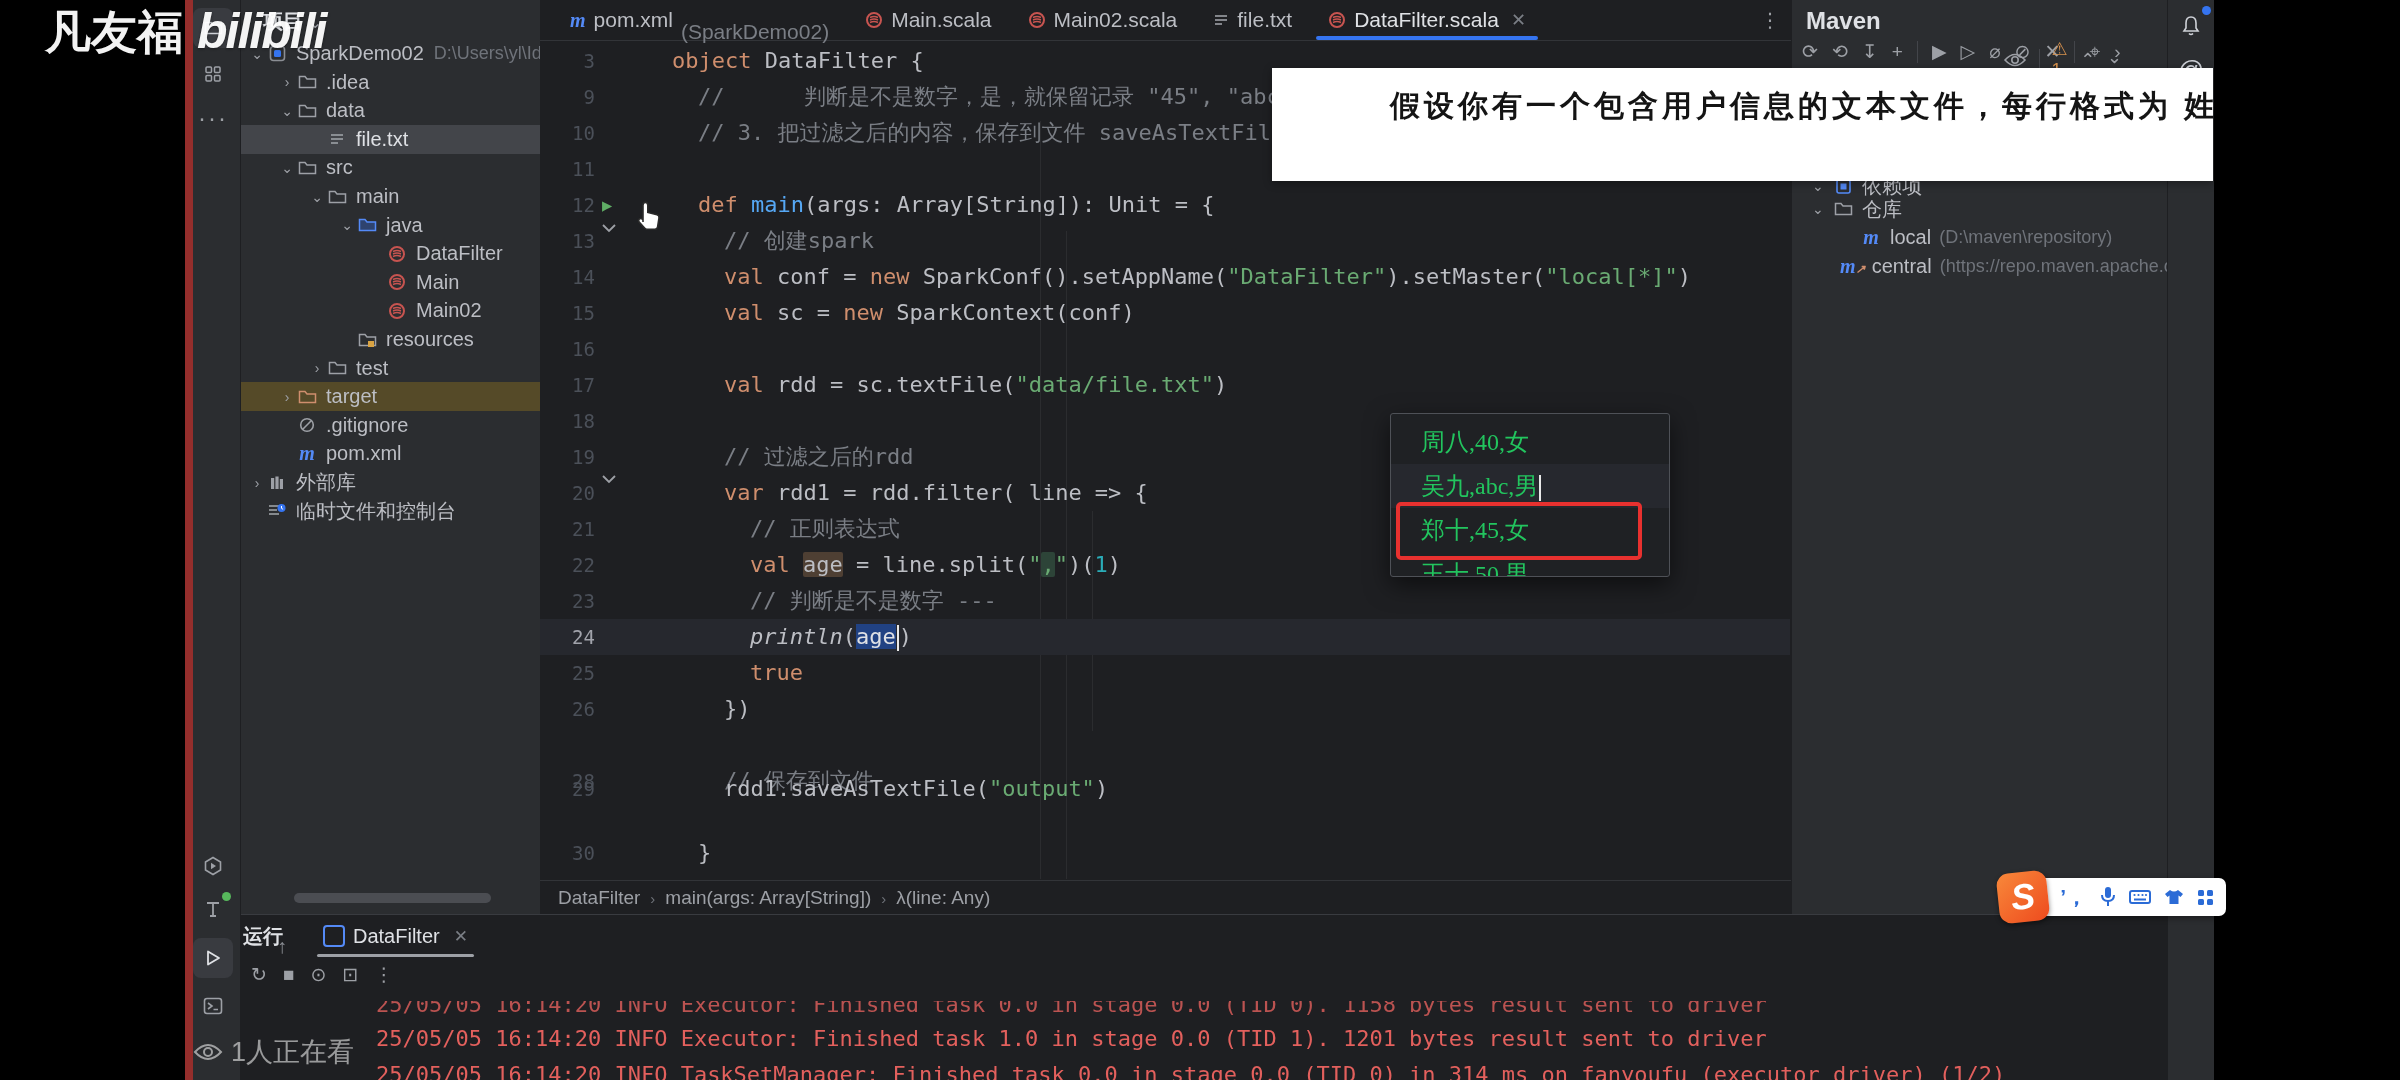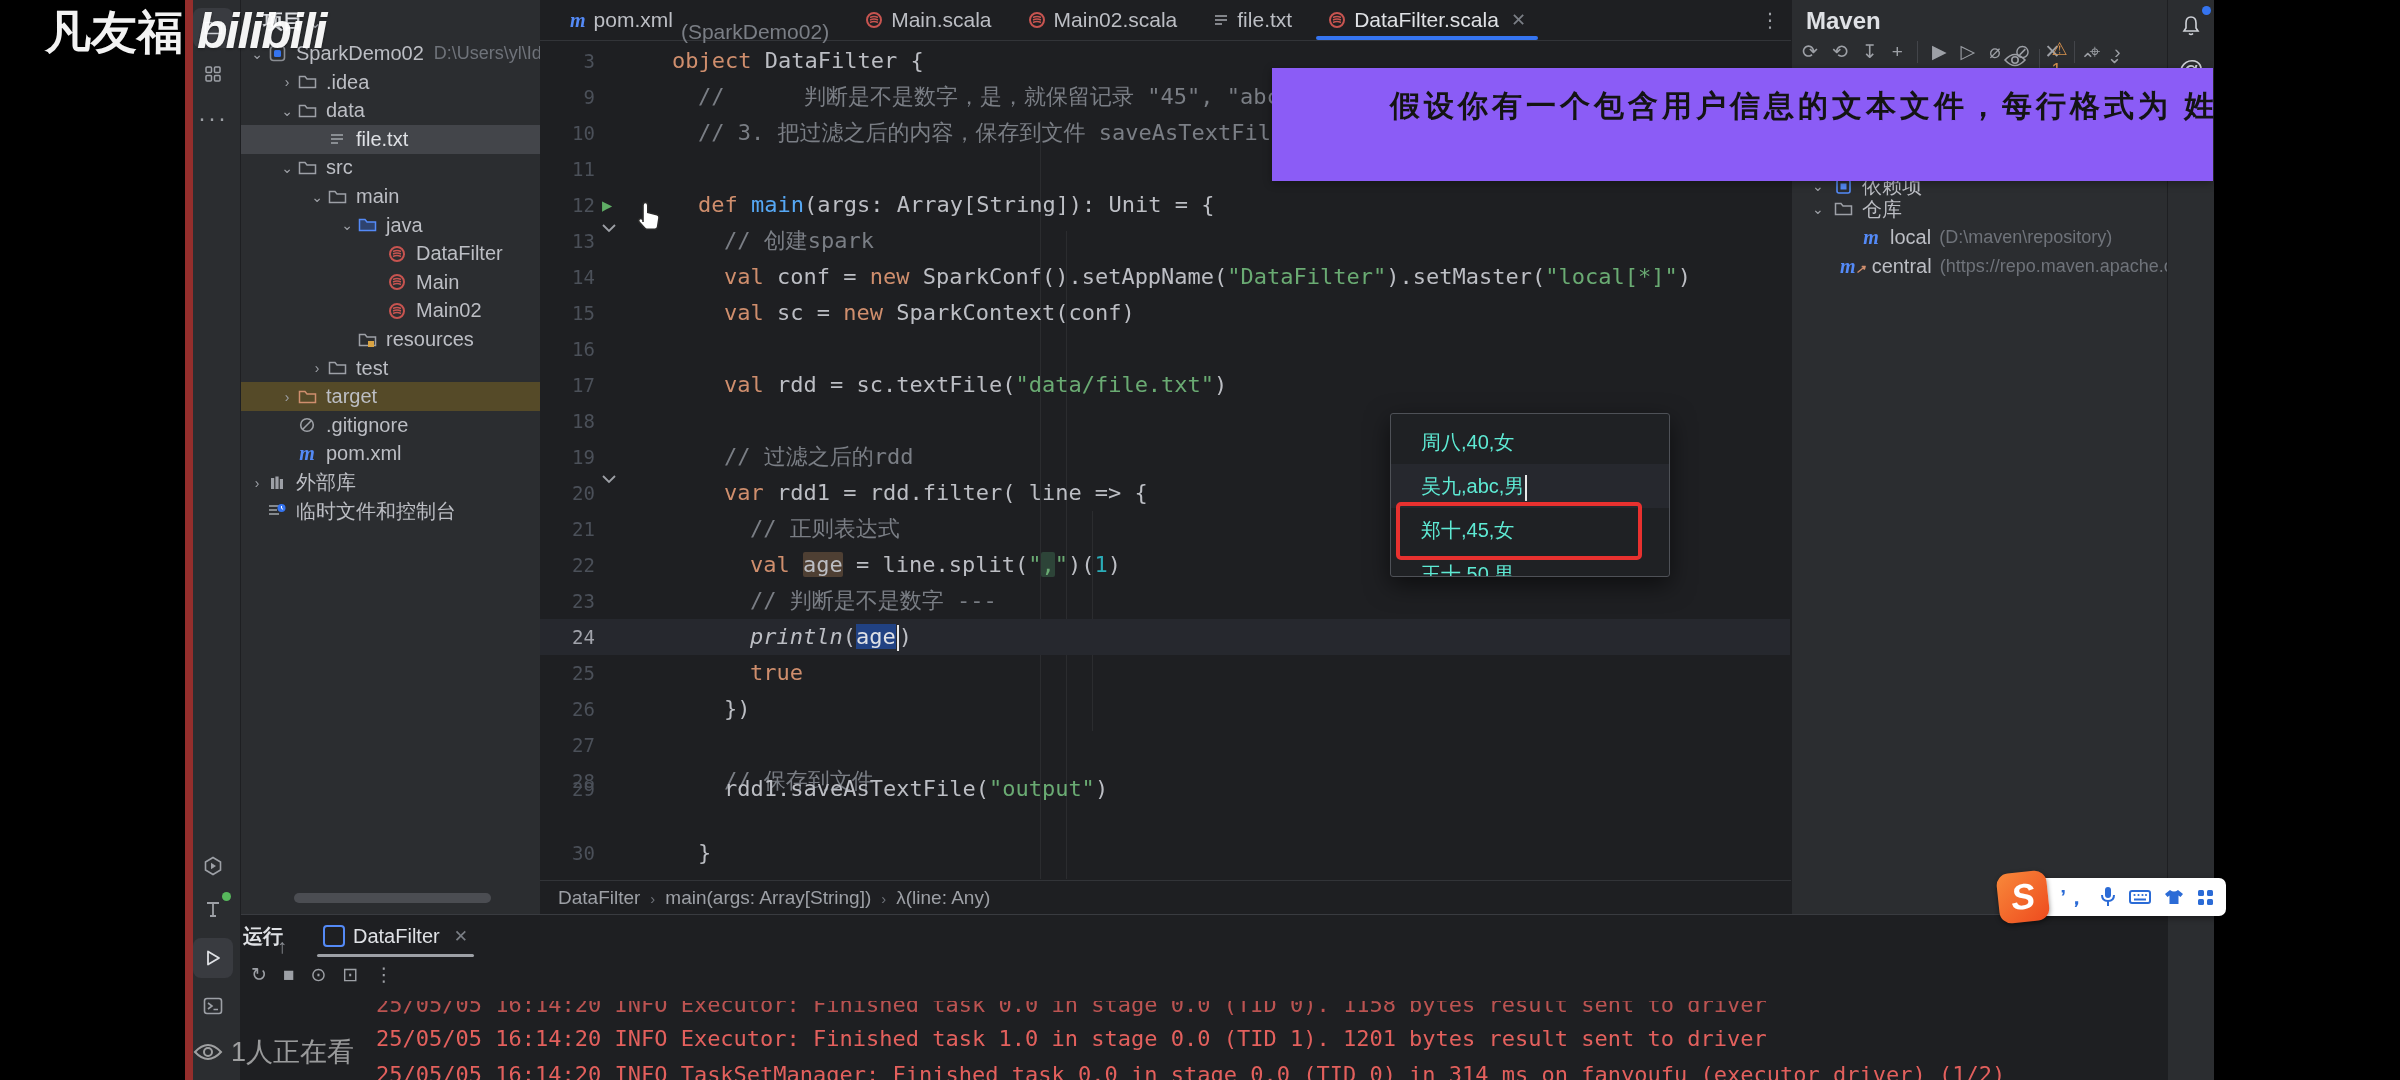--- a/index.html
+++ b/index.html
@@ -84,7 +84,7 @@
   .conline{position:absolute;left:135px;font-family:"DejaVu Sans Mono",monospace;font-size:22px;height:36px;line-height:36px;color:#e3605d;white-space:pre;}
   .con-up{position:absolute;left:36px;top:20px;color:#8a8d93;font-size:20px;}
   
-  .note{position:absolute;left:1087px;top:68px;width:941px;height:113px;background:#8b5cf6;z-index:20;color:#141414;box-shadow:0 2px 8px rgba(0,0,0,.35);}
+  .note{position:absolute;left:1087px;top:68px;width:941px;height:113px;background:#ffffff;z-index:20;color:#141414;box-shadow:0 2px 8px rgba(0,0,0,.35);}
   .note .l1{position:absolute;left:118px;top:18px;font-size:30px;font-weight:bold;letter-spacing:4px;white-space:nowrap;}
   .note .l2{position:absolute;left:26px;top:68px;font-size:32px;font-weight:bold;letter-spacing:2px;white-space:nowrap;}
   .wm{position:absolute;left:45px;top:2px;display:flex;align-items:flex-start;gap:14px;z-index:40;color:#fff;opacity:.95;}

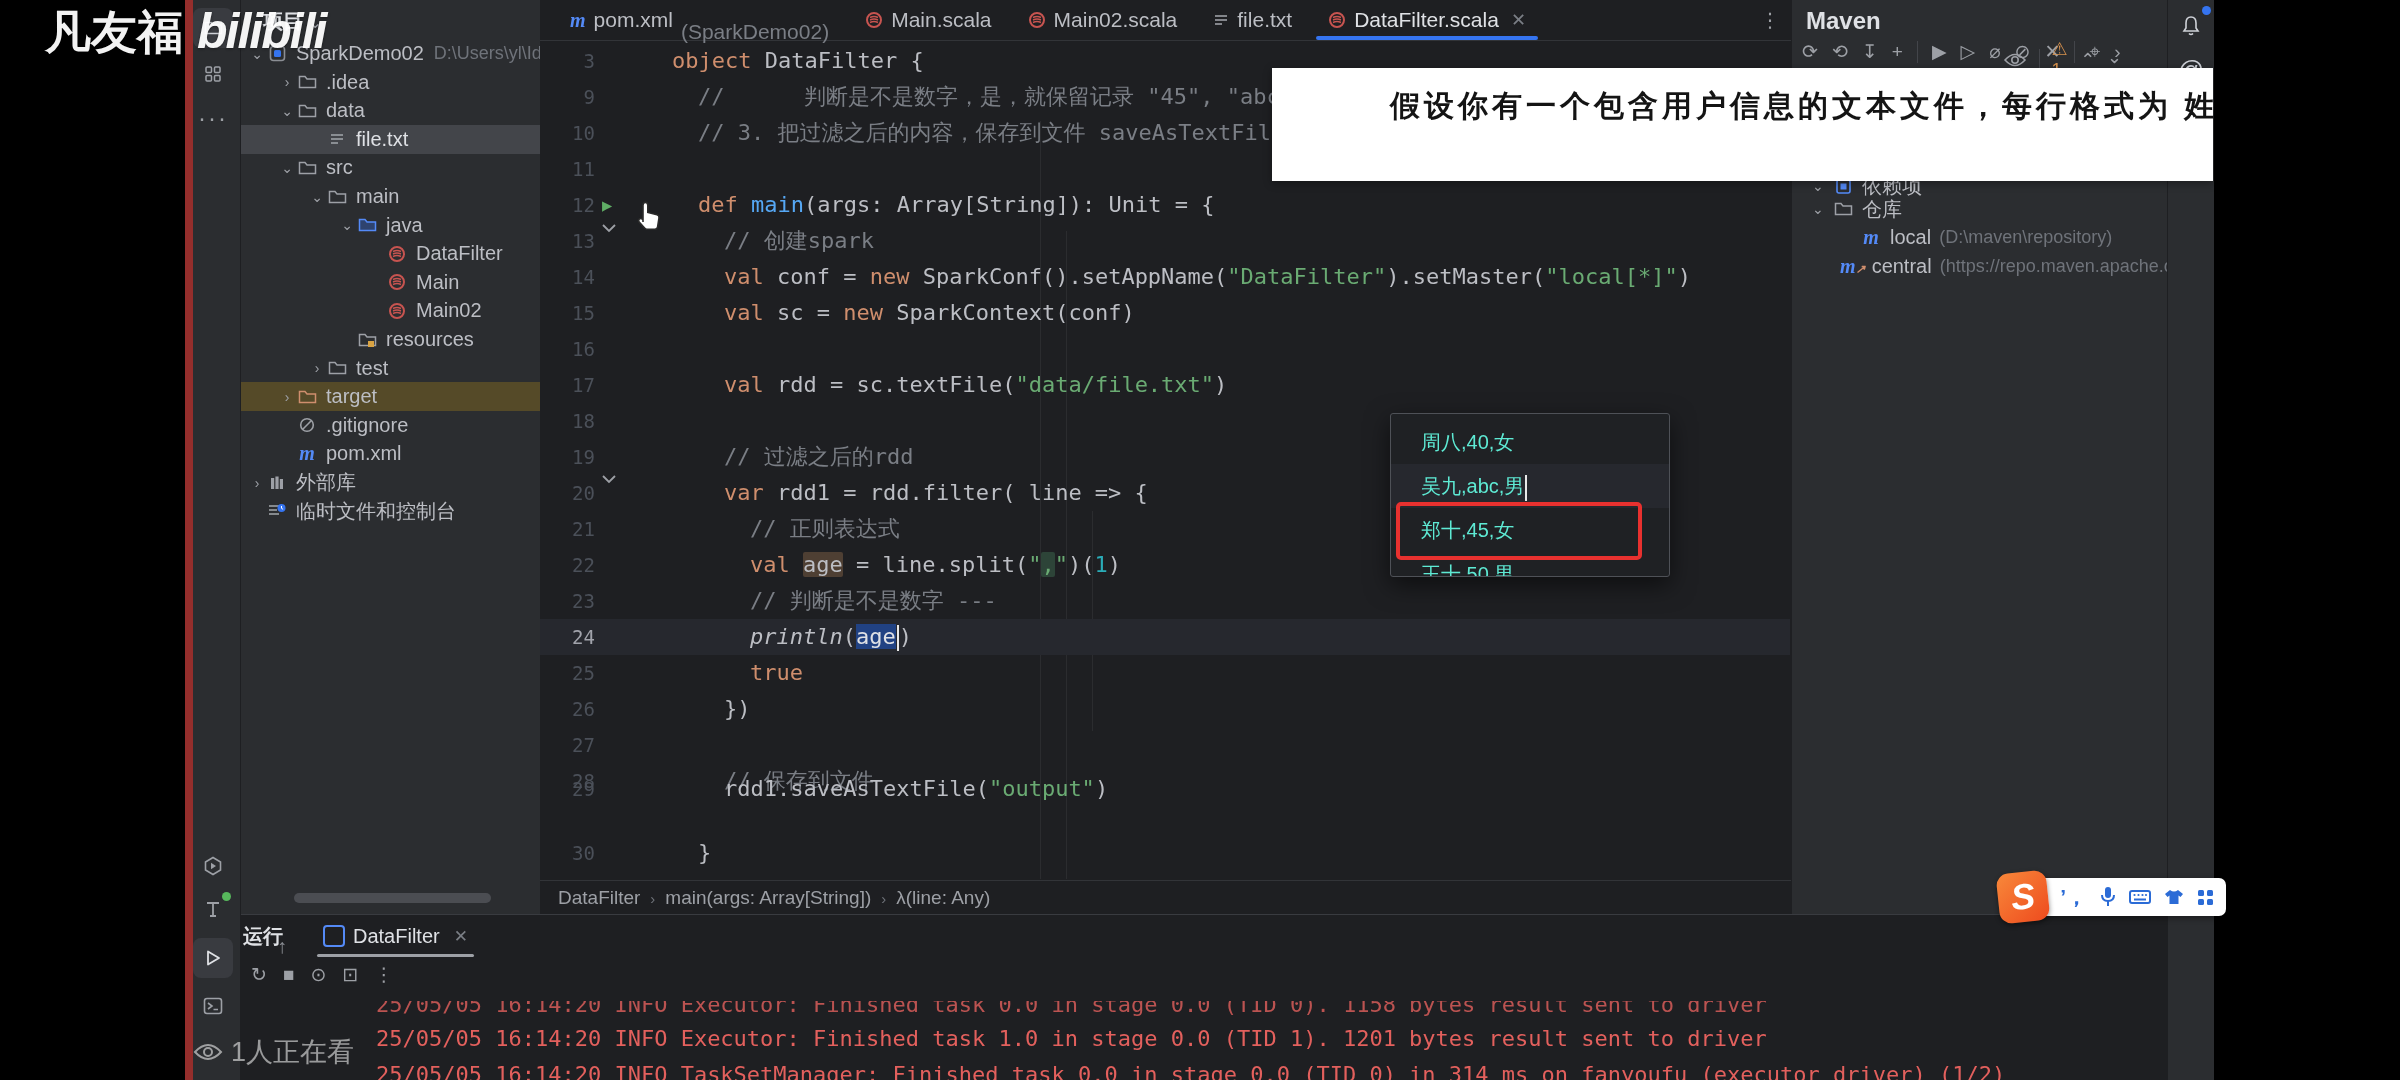--- a/index.html
+++ b/index.html
@@ -58,7 +58,7 @@
   .crumbs .csep{color:#6f737a;font-size:15px;}
   
   .popup{position:absolute;left:1205px;top:413px;width:278px;height:162px;background:#1f2124;border:1px solid #4e5157;border-radius:3px;box-shadow:0 8px 24px rgba(0,0,0,.55);overflow:hidden;z-index:6;}
-  .prow{position:absolute;left:0;width:278px;height:44px;line-height:44px;padding-left:30px;font-family:Liberation Sans, sans-serif;font-size:20px;color:#5eead4;white-space:pre;}
+  .prow{position:absolute;left:0;width:278px;height:44px;line-height:44px;padding-left:30px;font-family:Liberation Serif, serif;font-size:24px;color:#22c55e;white-space:pre;}
   .prow.curline{background:#26282e;}
   .redbox{position:absolute;left:1211px;top:502px;width:238px;height:50px;border:4px solid #e8312f;border-radius:5px;z-index:7;}
   

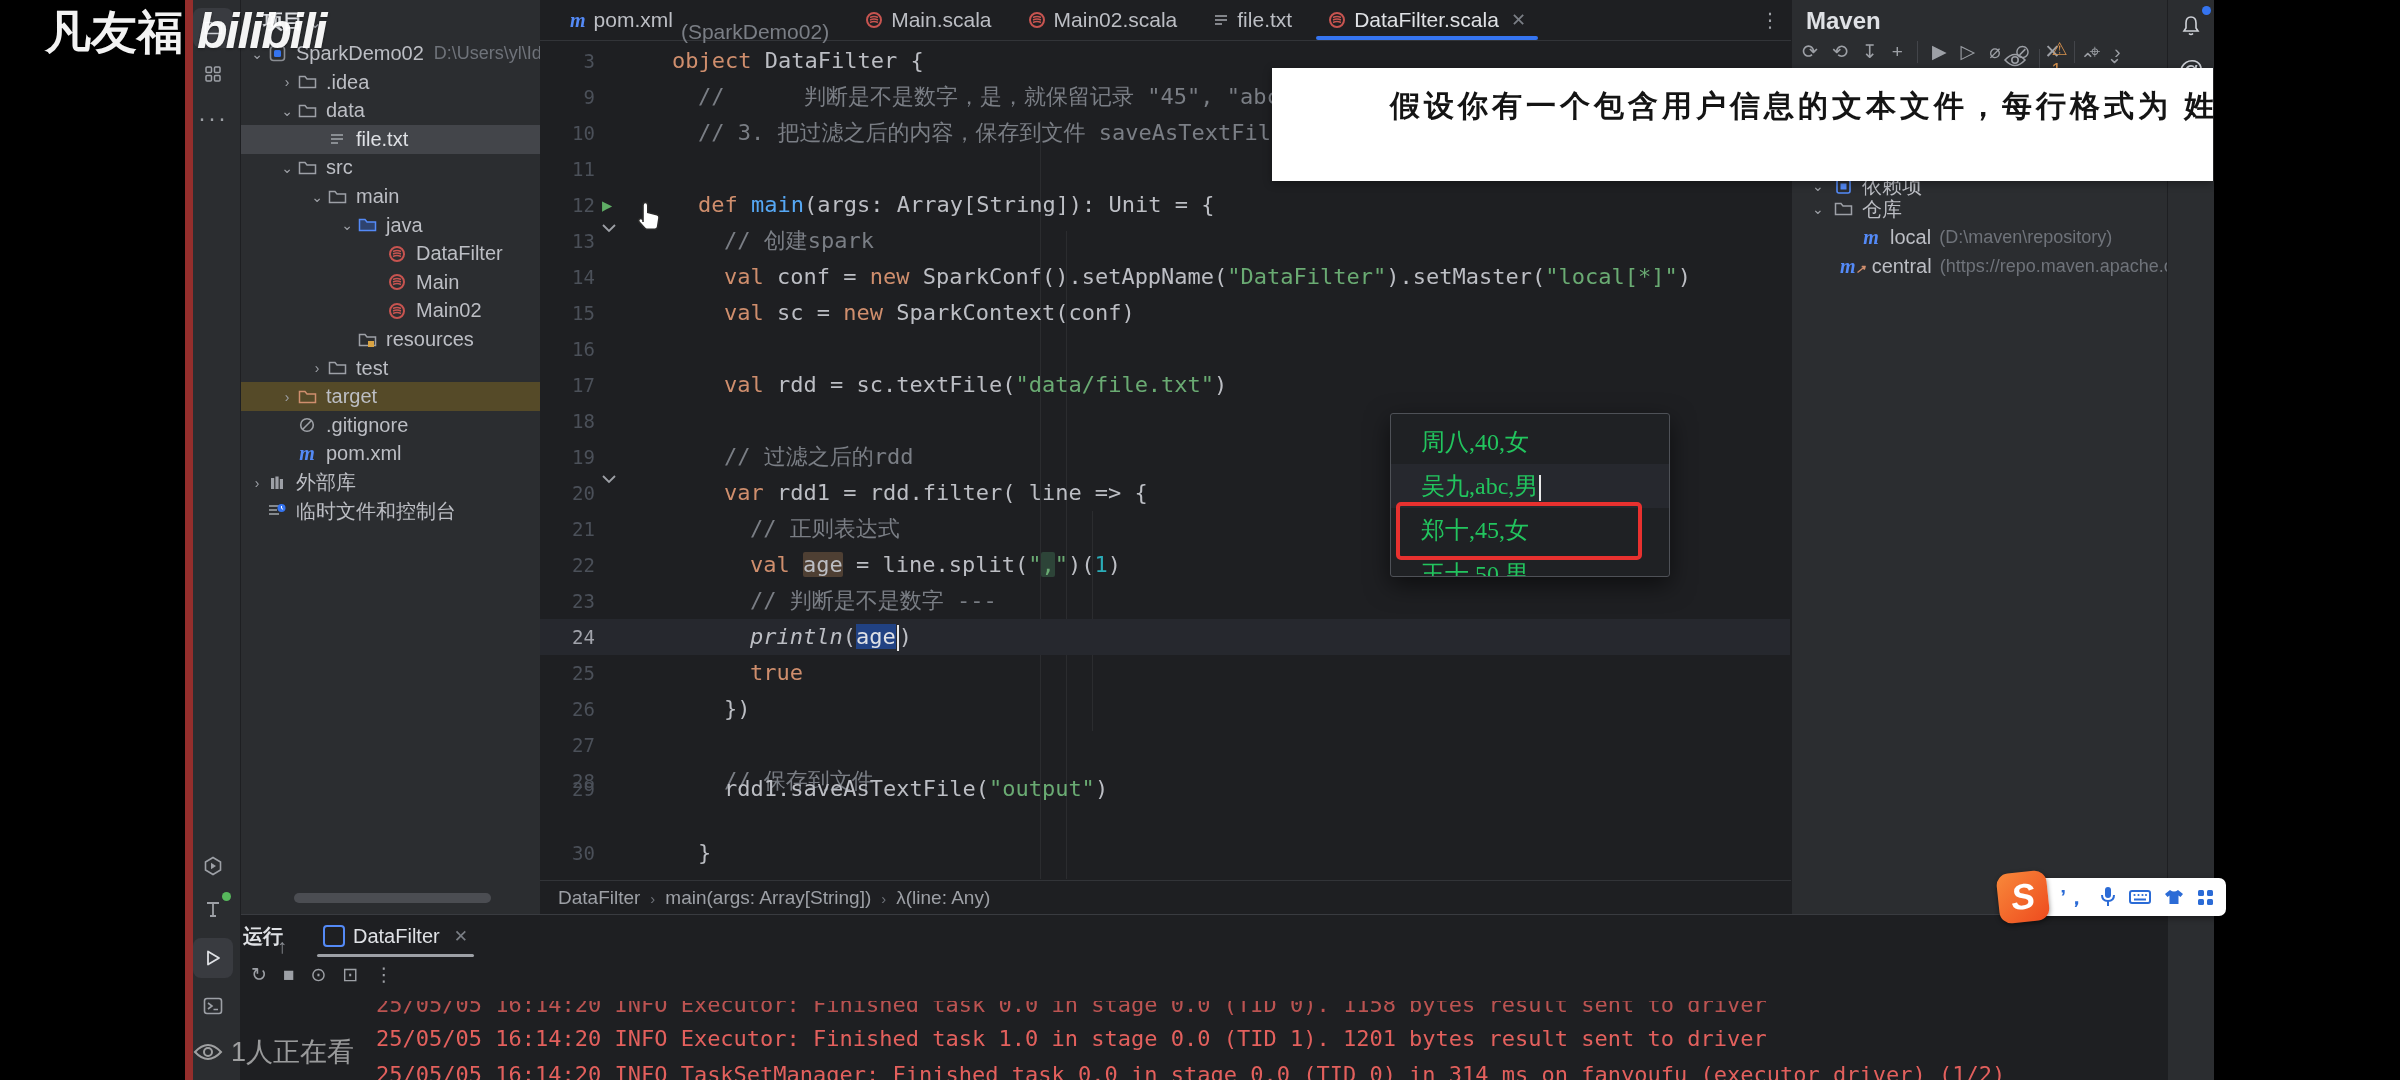--- a/index.html
+++ b/index.html
@@ -408,7 +408,6 @@
           <div class="cl cur" style="top: 578px;"><span class="ln">24</span><span class="body" style="left: 210px;"><span class="p it">println</span><span class="p">(</span><span class="p sel">age</span><span class="caret"></span><span class="p">)</span></span></div>
           <div class="cl" style="top: 614px;"><span class="ln">25</span><span class="body" style="left: 210px;"><span class="k">true</span></span></div>
           <div class="cl" style="top: 650px;"><span class="ln">26</span><span class="body" style="left: 184px;"><span class="p">})</span></span></div>
-          <div class="cl" style="top: 686px;"><span class="ln">27</span><span class="body" style="left: 132px;"></span></div>
           <div class="cl" style="top: 722px;"><span class="ln">28</span><span class="body" style="left: 184px;"><span class="cm">// 保存到文件</span></span></div>
           <div class="cl" style="top: 730px;"><span class="ln">29</span><span class="body" style="left: 184px;"><span class="p">rdd1.saveAsTextFile(</span><span class="s">"output"</span><span class="p">)</span></span></div>
           <div class="cl" style="top: 794px;"><span class="ln">30</span><span class="body" style="left: 158px;"><span class="p">}</span></span></div>

